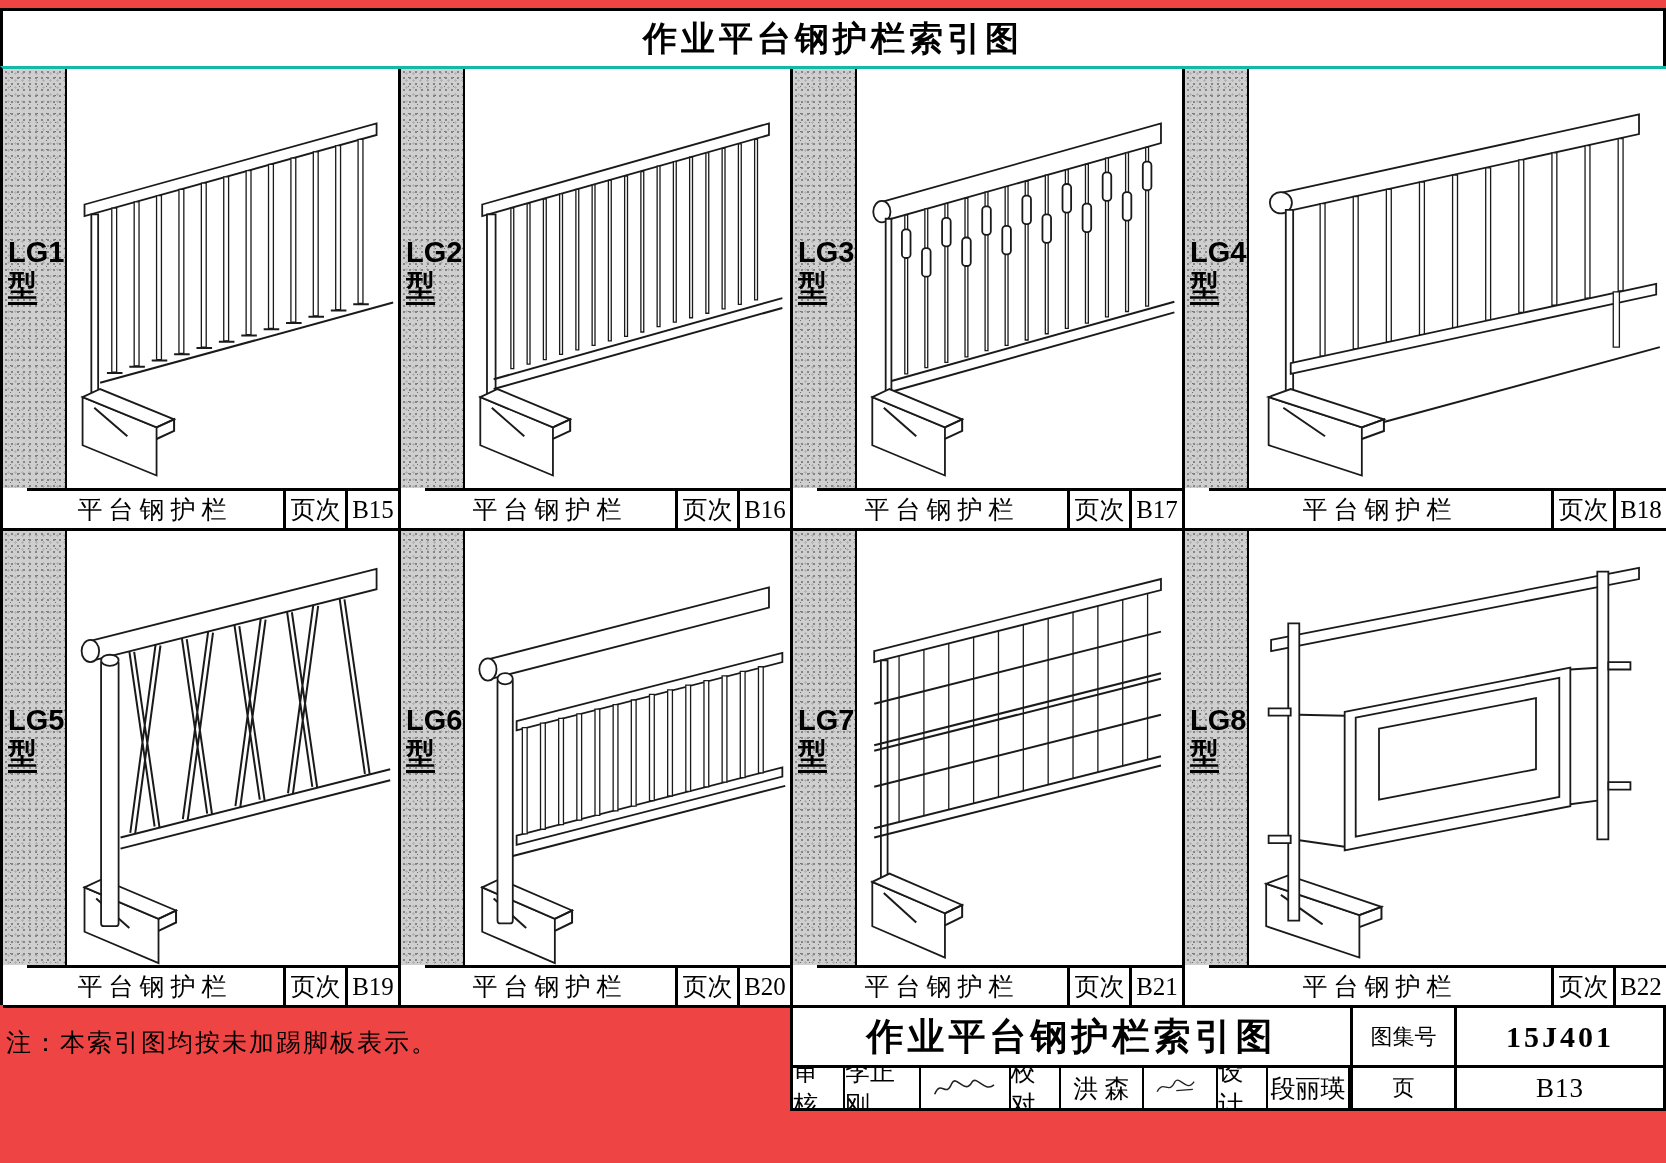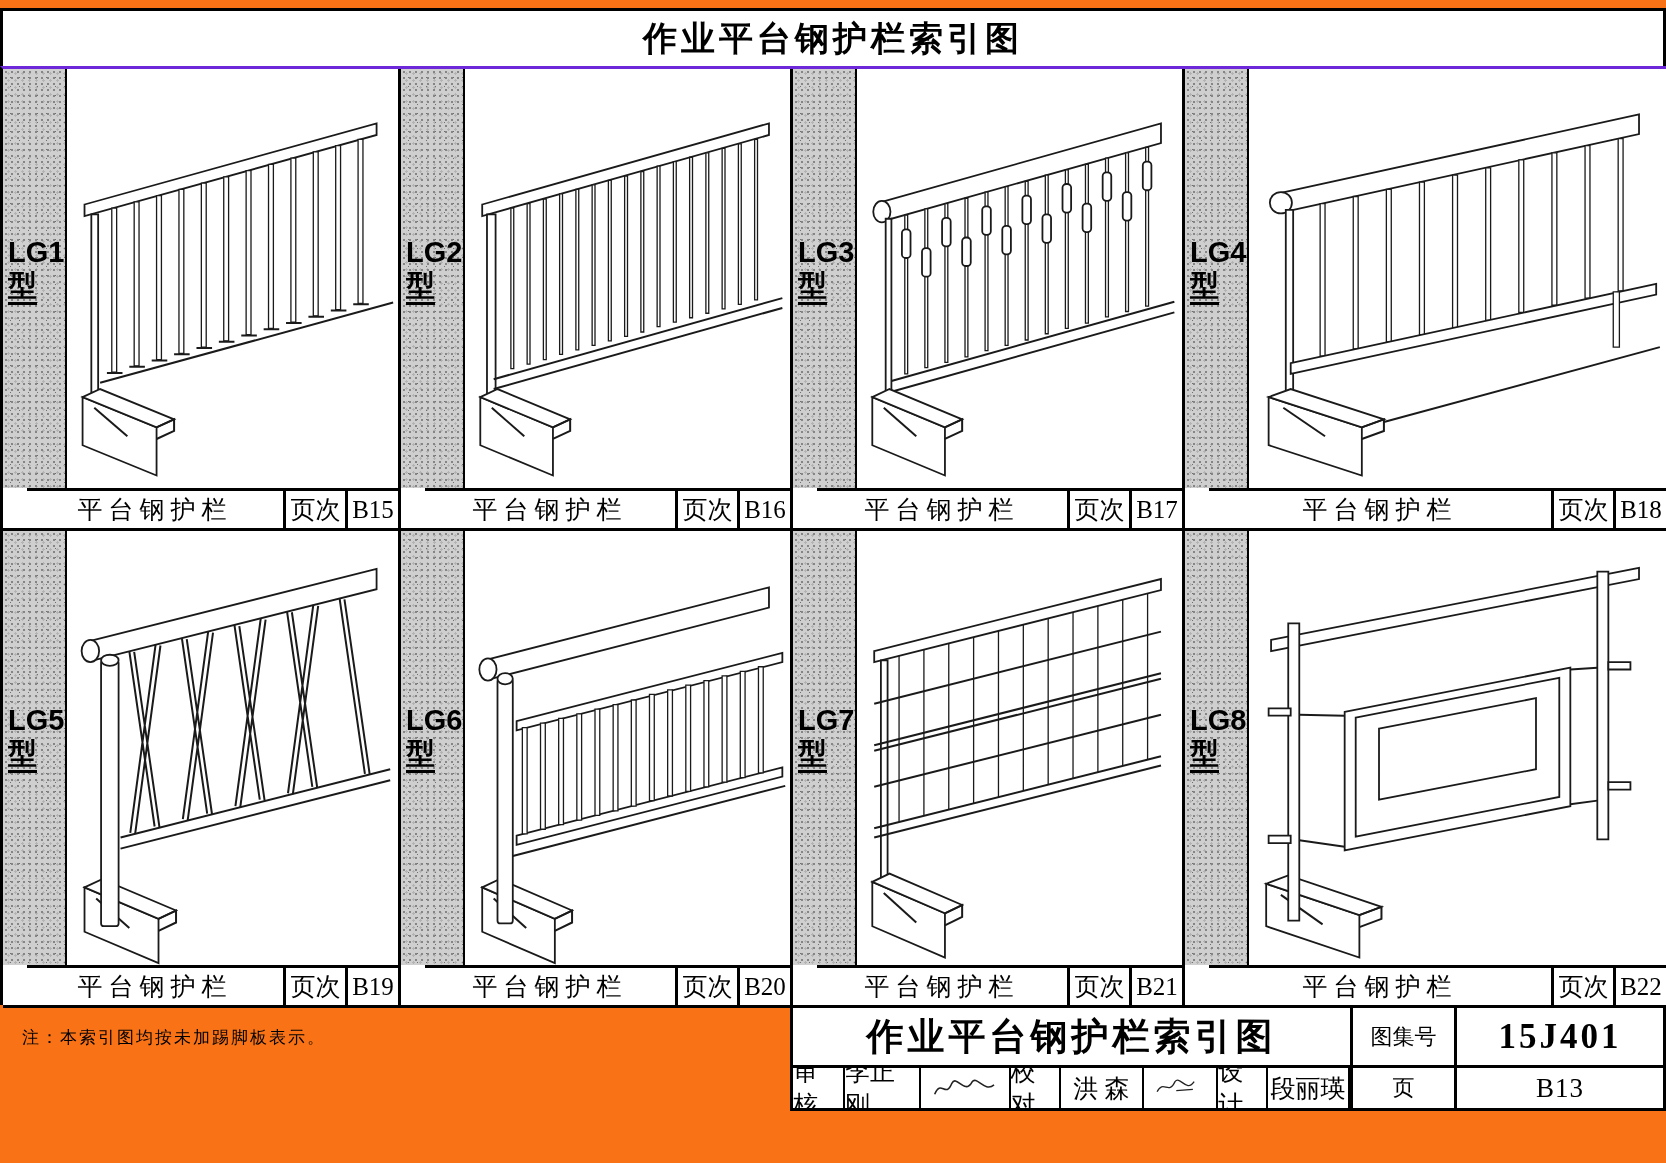--- a/index.html
+++ b/index.html
@@ -5,7 +5,7 @@
   * { margin:0; padding:0; box-sizing:border-box; }
   html,body { background:#ffffff; }
   body { width:1666px; height:1163px; font-family:"Liberation Serif", serif; color:#000; }
-  .page { position:relative; width:1666px; height:1163px; background:#f97316; overflow:hidden; }
+  .page { position:relative; width:1666px; height:1163px; background:#ef4444; overflow:hidden; }
 
   .title-bar {
     position:absolute; left:0; top:8px; width:1666px; height:58px;

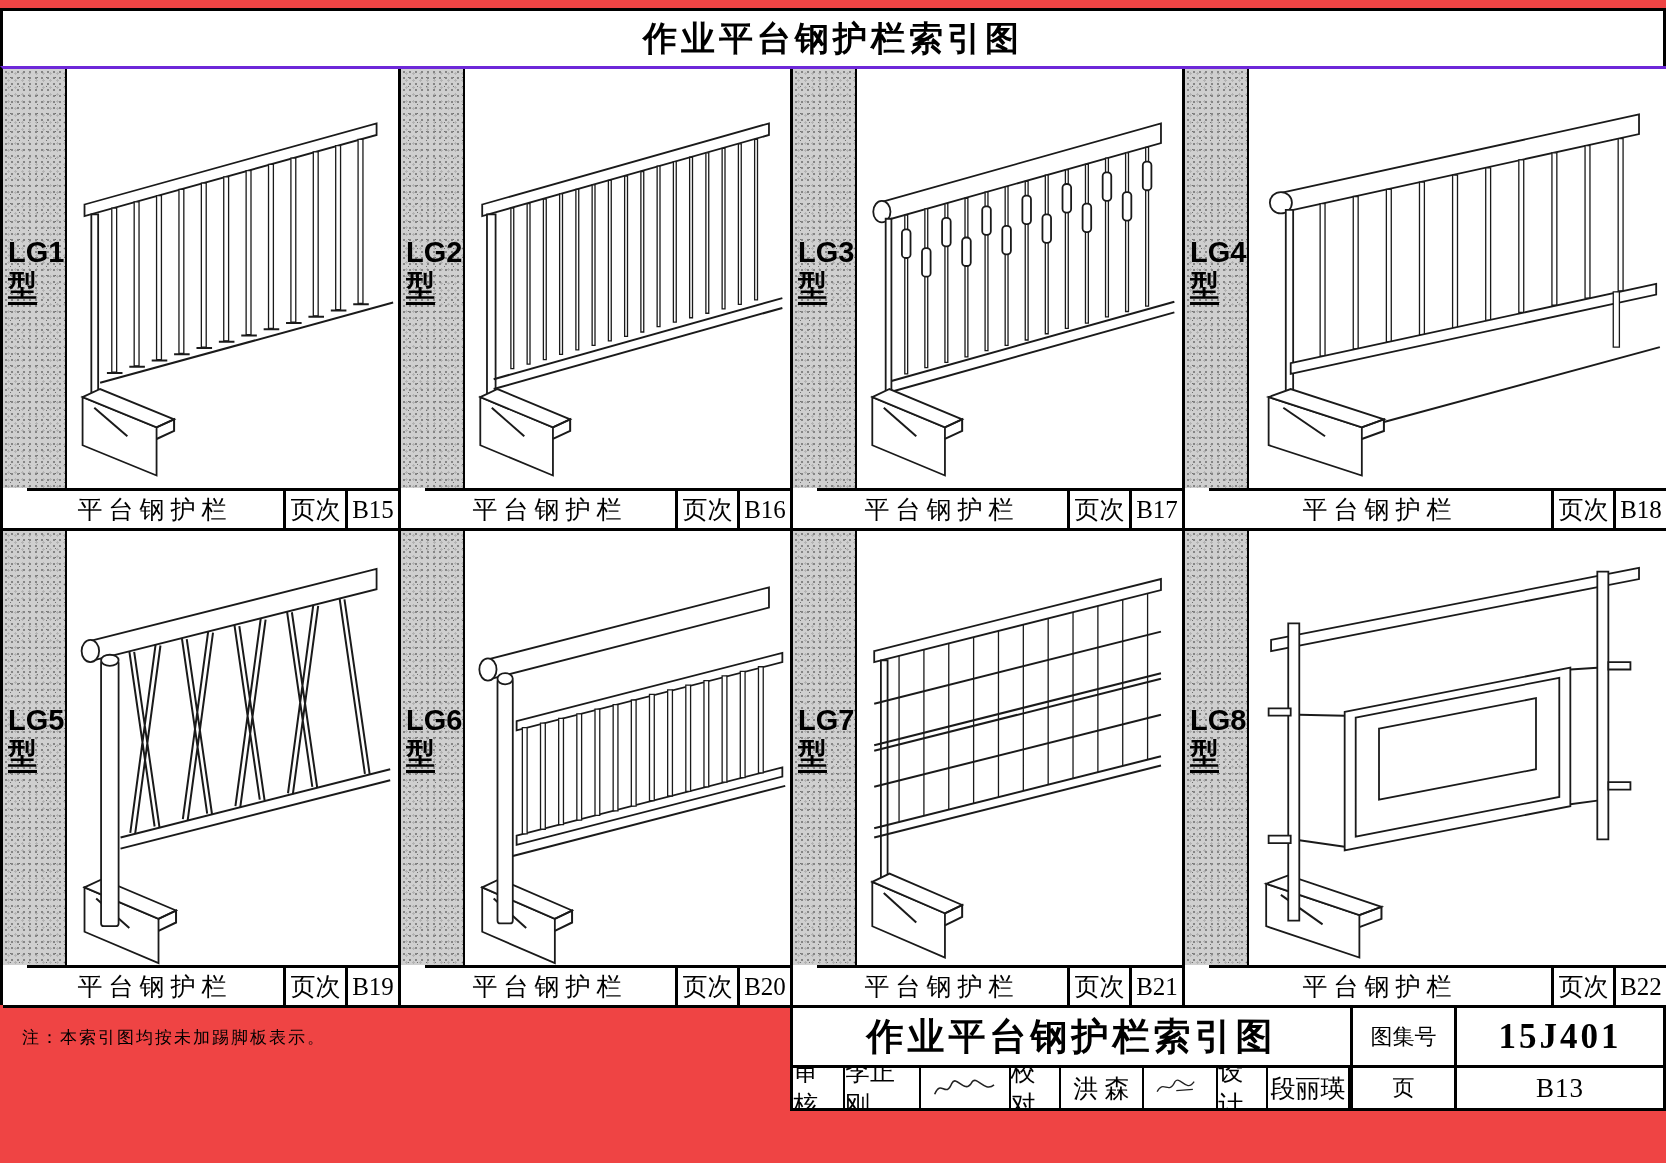--- a/index.html
+++ b/index.html
@@ -20,7 +20,7 @@
     display:grid;
     grid-template-columns:398px 392px 392px 484px;
     grid-template-rows:462px 477px;
-    border-top:3px solid #6d28d9; border-left:3px solid #000;
+    border-top:3px solid #14b8a6; border-left:3px solid #000;
     background:#fff;
   }
   .cell { border-right:3px solid #000; border-bottom:3px solid #000; display:flex; flex-direction:column; background:#fff; }

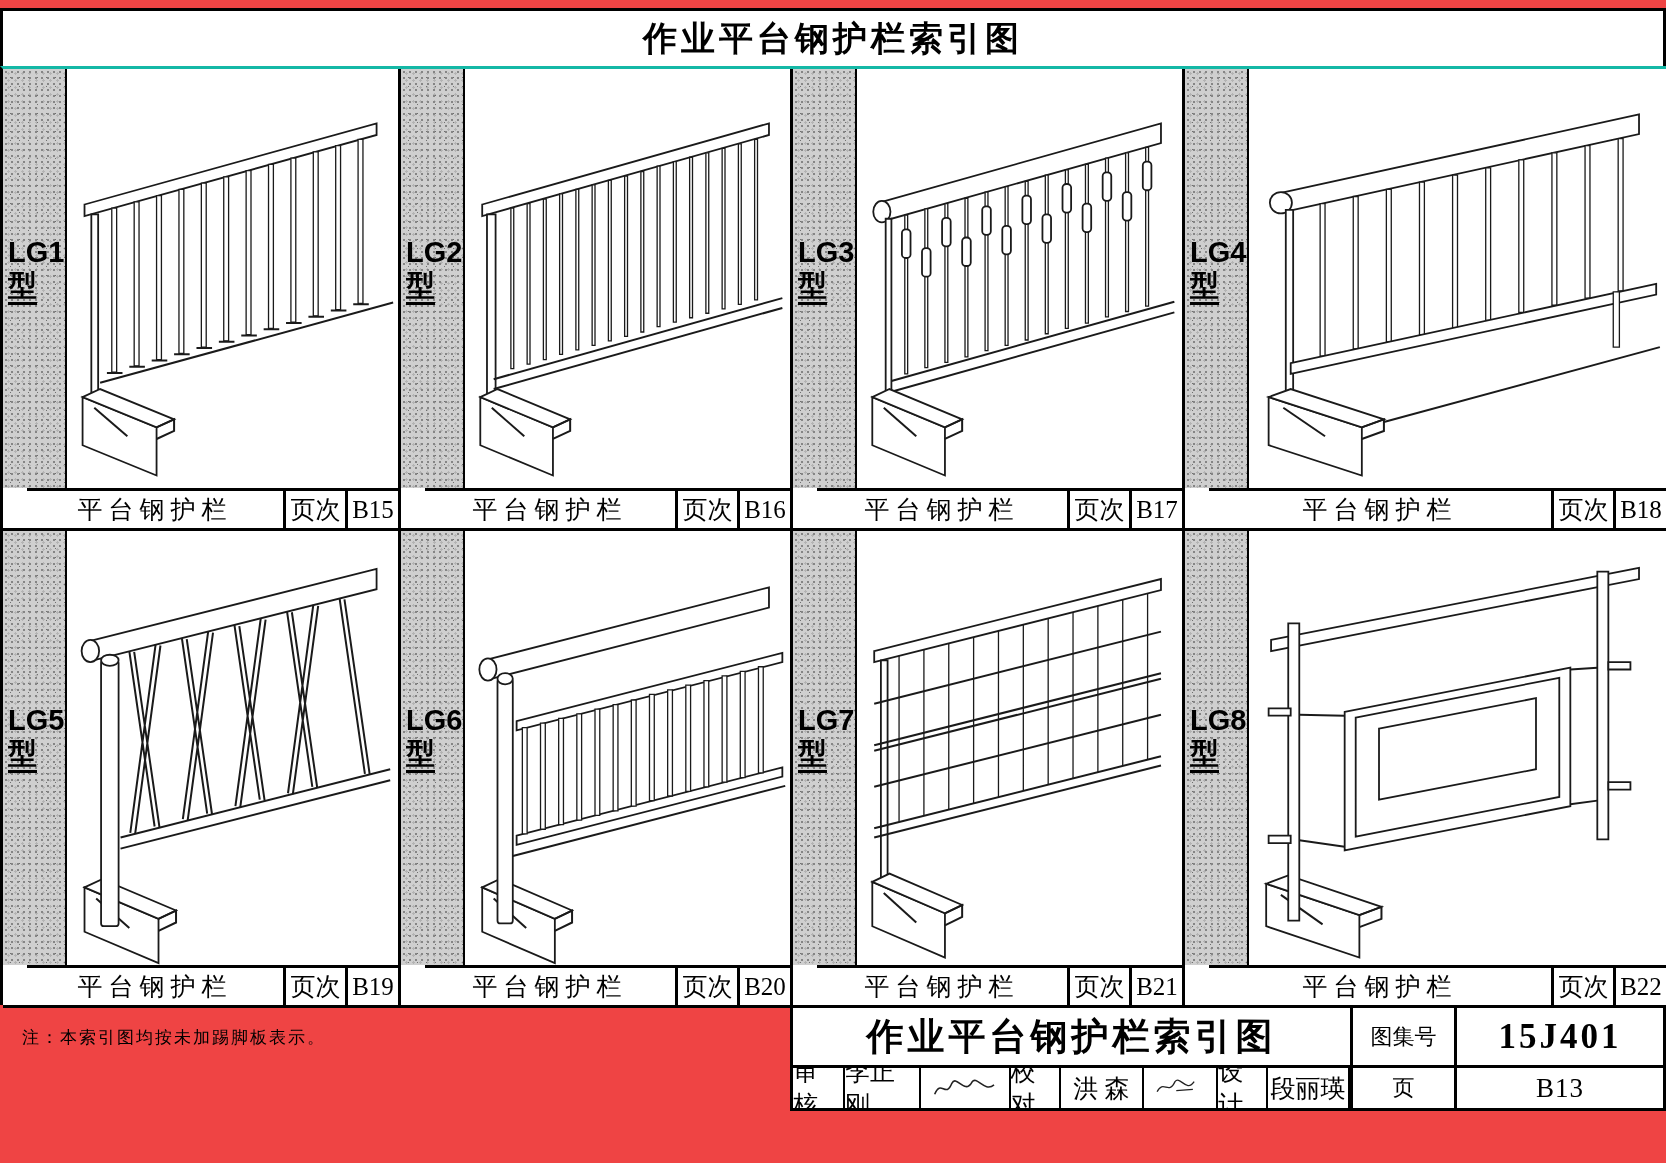--- a/index.html
+++ b/index.html
@@ -54,7 +54,7 @@
   .cap-pl { width:62px; display:flex; align-items:center; justify-content:center; border-right:3px solid #000; }
   .cap-pn { width:50px; display:flex; align-items:center; justify-content:center;border-radius:9px; }
 
-  .note { position:absolute; left:22px; top:1026px; font-size:17px; letter-spacing:2px; }
+  .note { position:absolute; left:6px; top:1026px; font-size:25px; letter-spacing:2px; }
 
   .title-block { position:absolute; left:790px; top:1005px; width:876px; border:3px solid #000; background:#fff; }
   .tb-row1 { display:flex; height:60px; border-bottom:3px solid #000; }

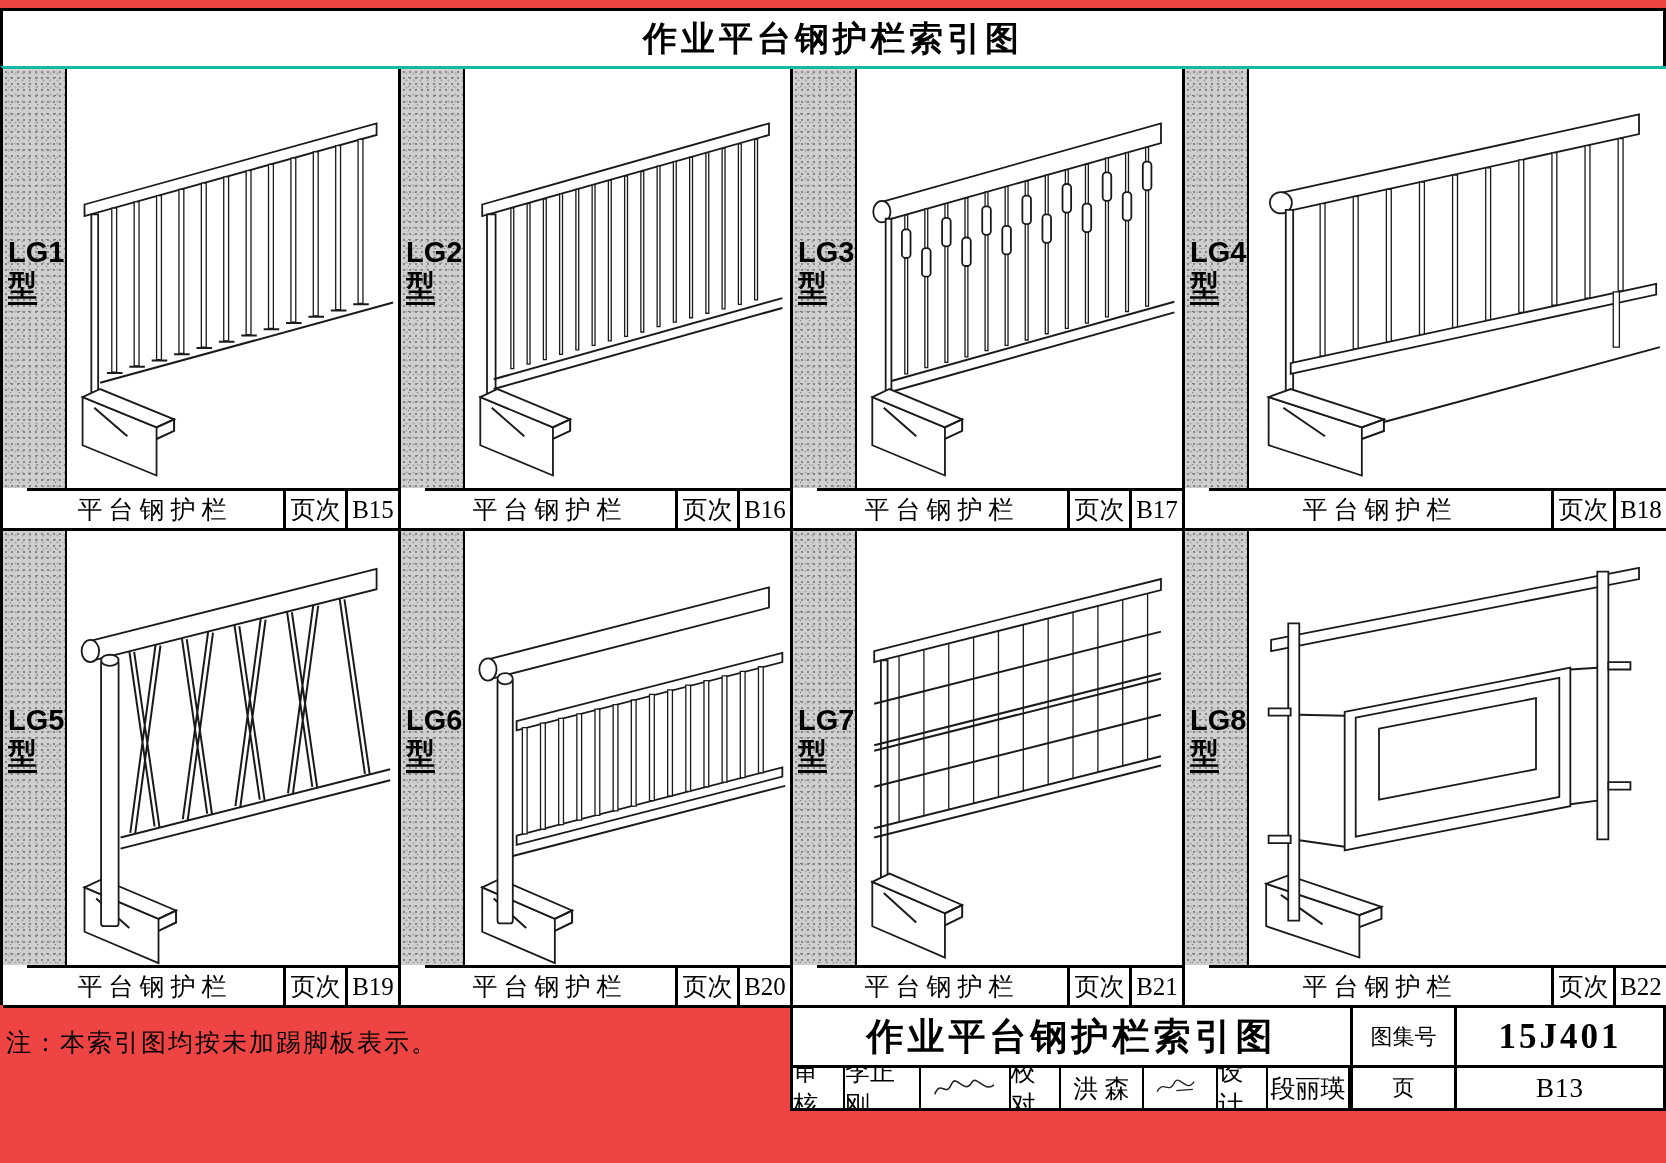--- a/index.html
+++ b/index.html
@@ -61,7 +61,7 @@
   .tb-title { width:560px; border-right:3px solid #000; display:flex; align-items:center; justify-content:center;
               font-family:"Liberation Sans", sans-serif; font-weight:bold; font-size:37px; letter-spacing:4px; }
   .tb-atlas-label { width:104px; border-right:3px solid #000; display:flex; align-items:center; justify-content:center; font-size:22px; }
-  .tb-atlas-no { flex:1; display:flex; align-items:center; justify-content:center; font-size:35px; font-weight:bold; letter-spacing:3px; }
+  .tb-atlas-no { flex:1; display:flex; align-items:center; justify-content:center; font-size:30px; font-weight:bold; letter-spacing:3px; }
   .tb-row2 { display:flex; height:40px; }
   .sig-area { width:560px; display:flex; border-right:3px solid #000; }
   .sig-cell { display:flex; align-items:center; justify-content:center; border-right:2px solid #000; font-size:25px; overflow:hidden; }

